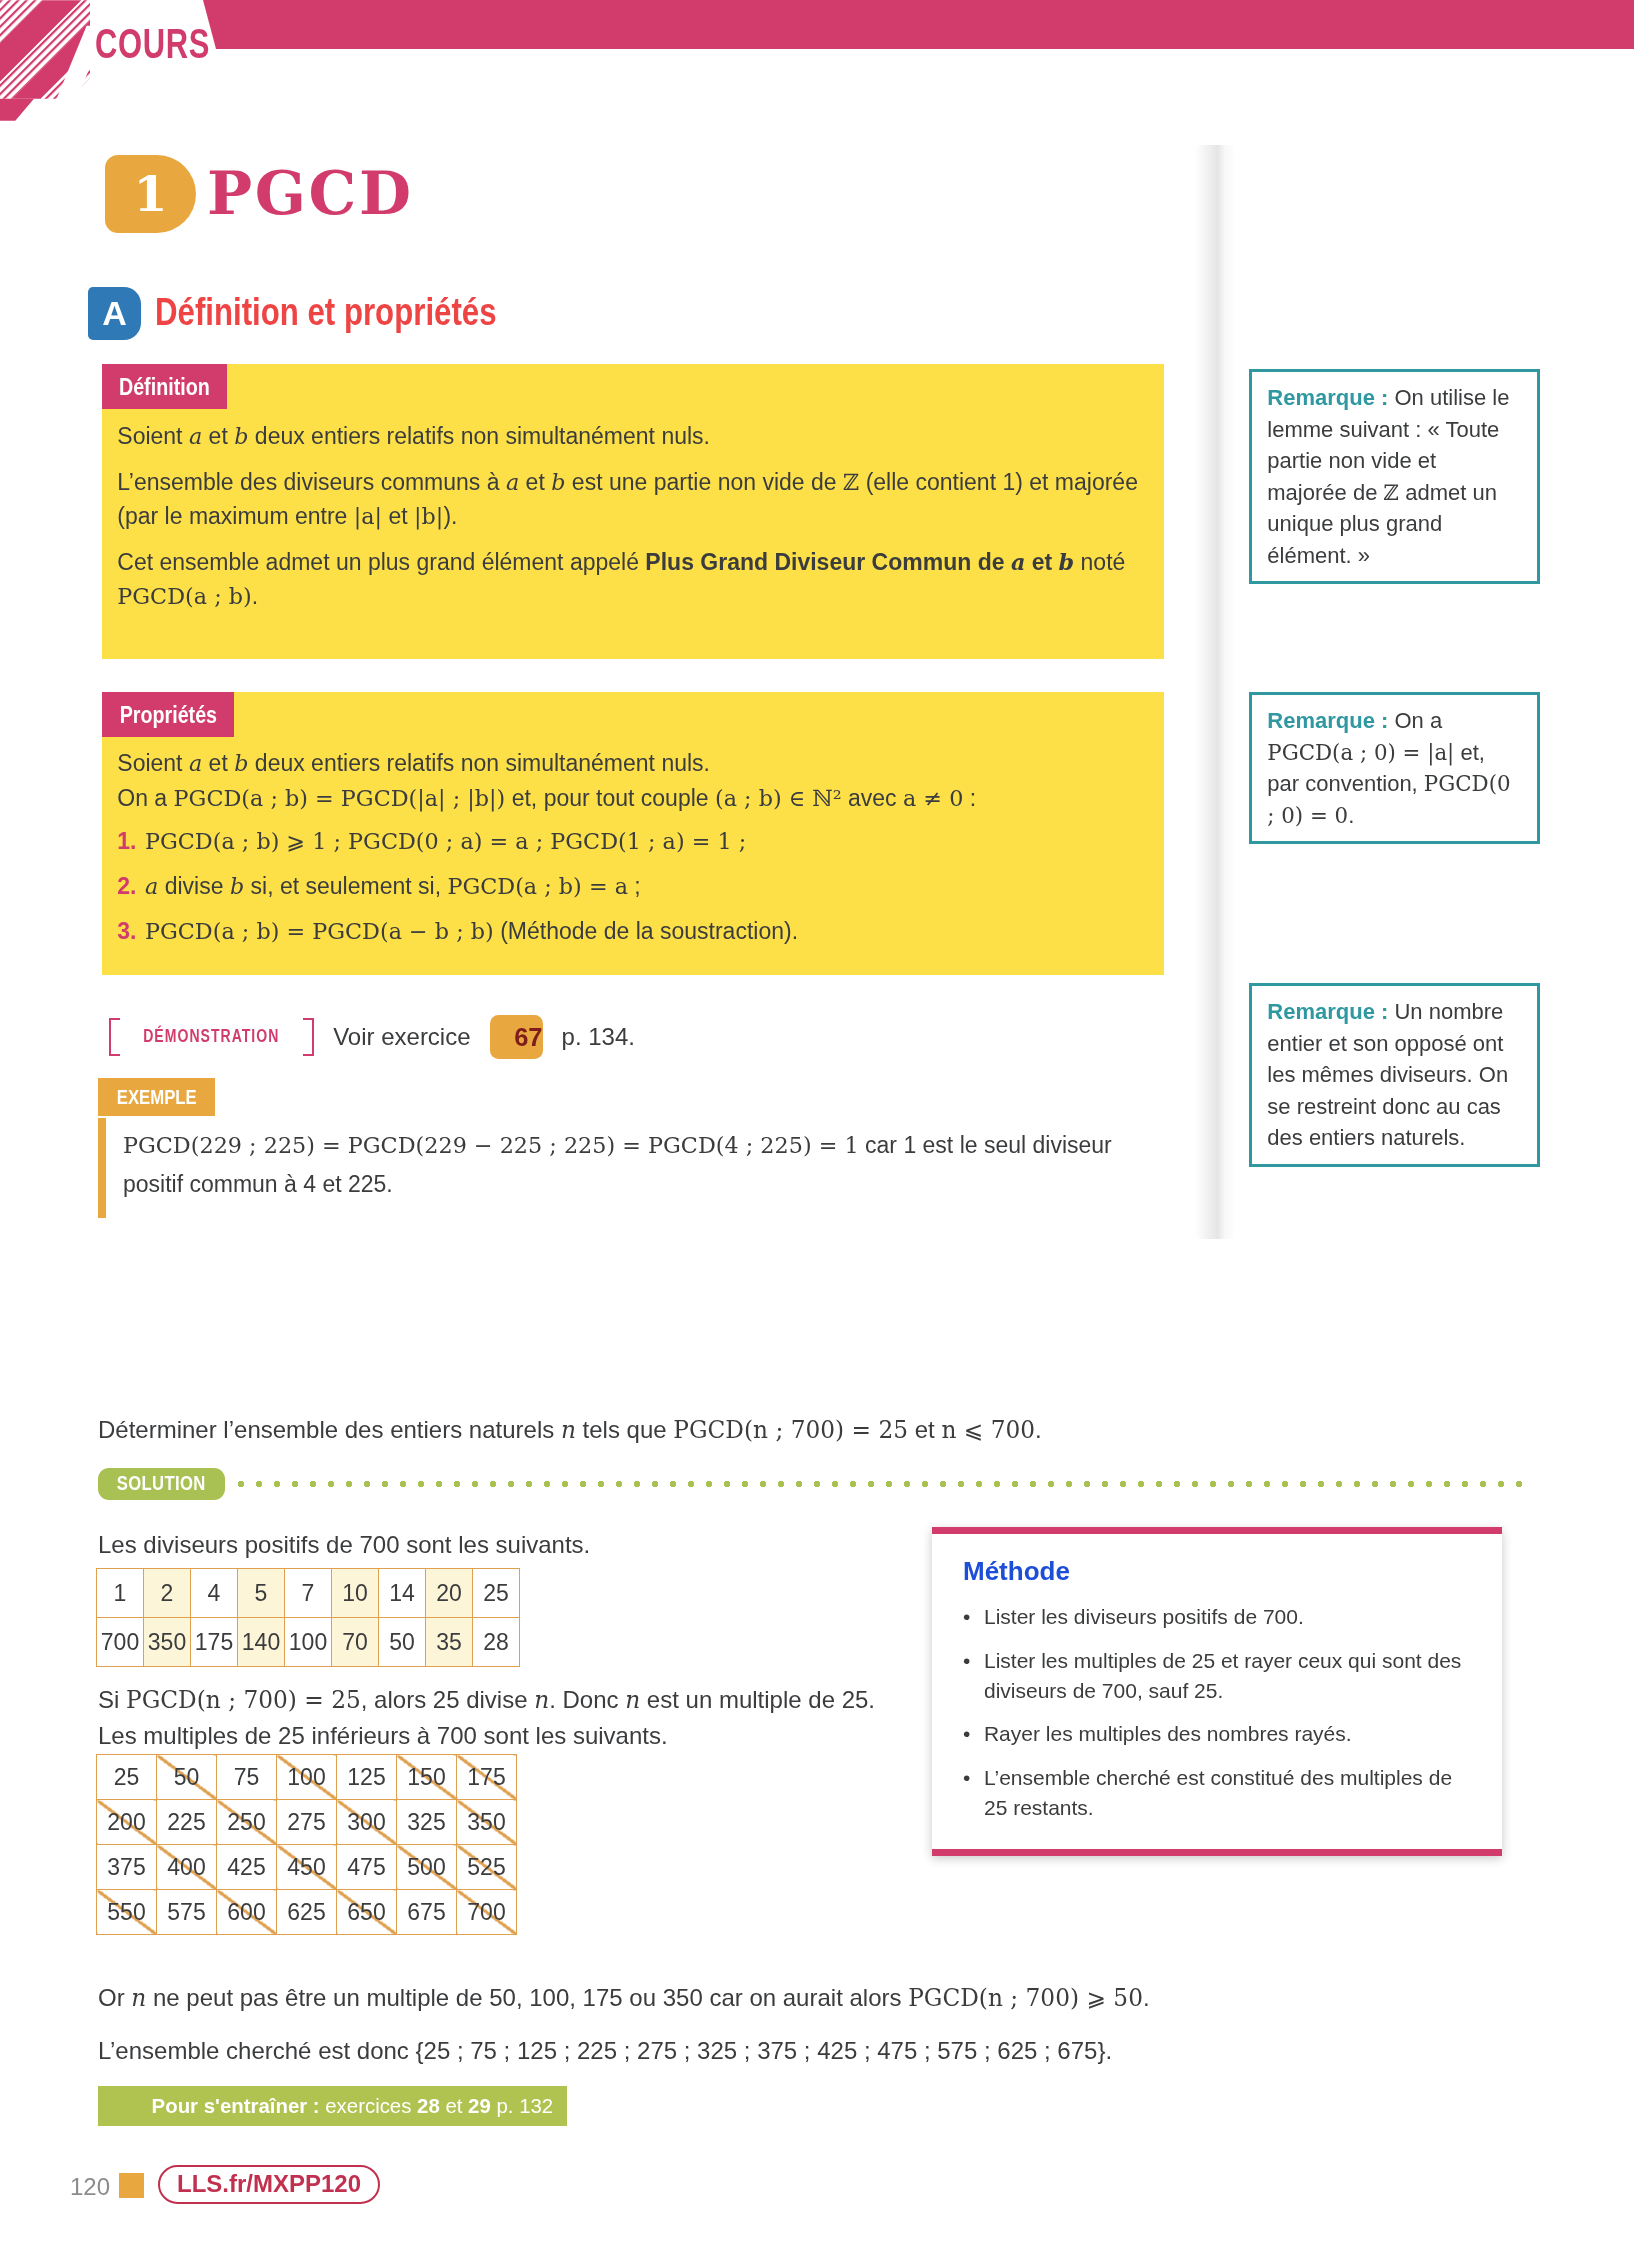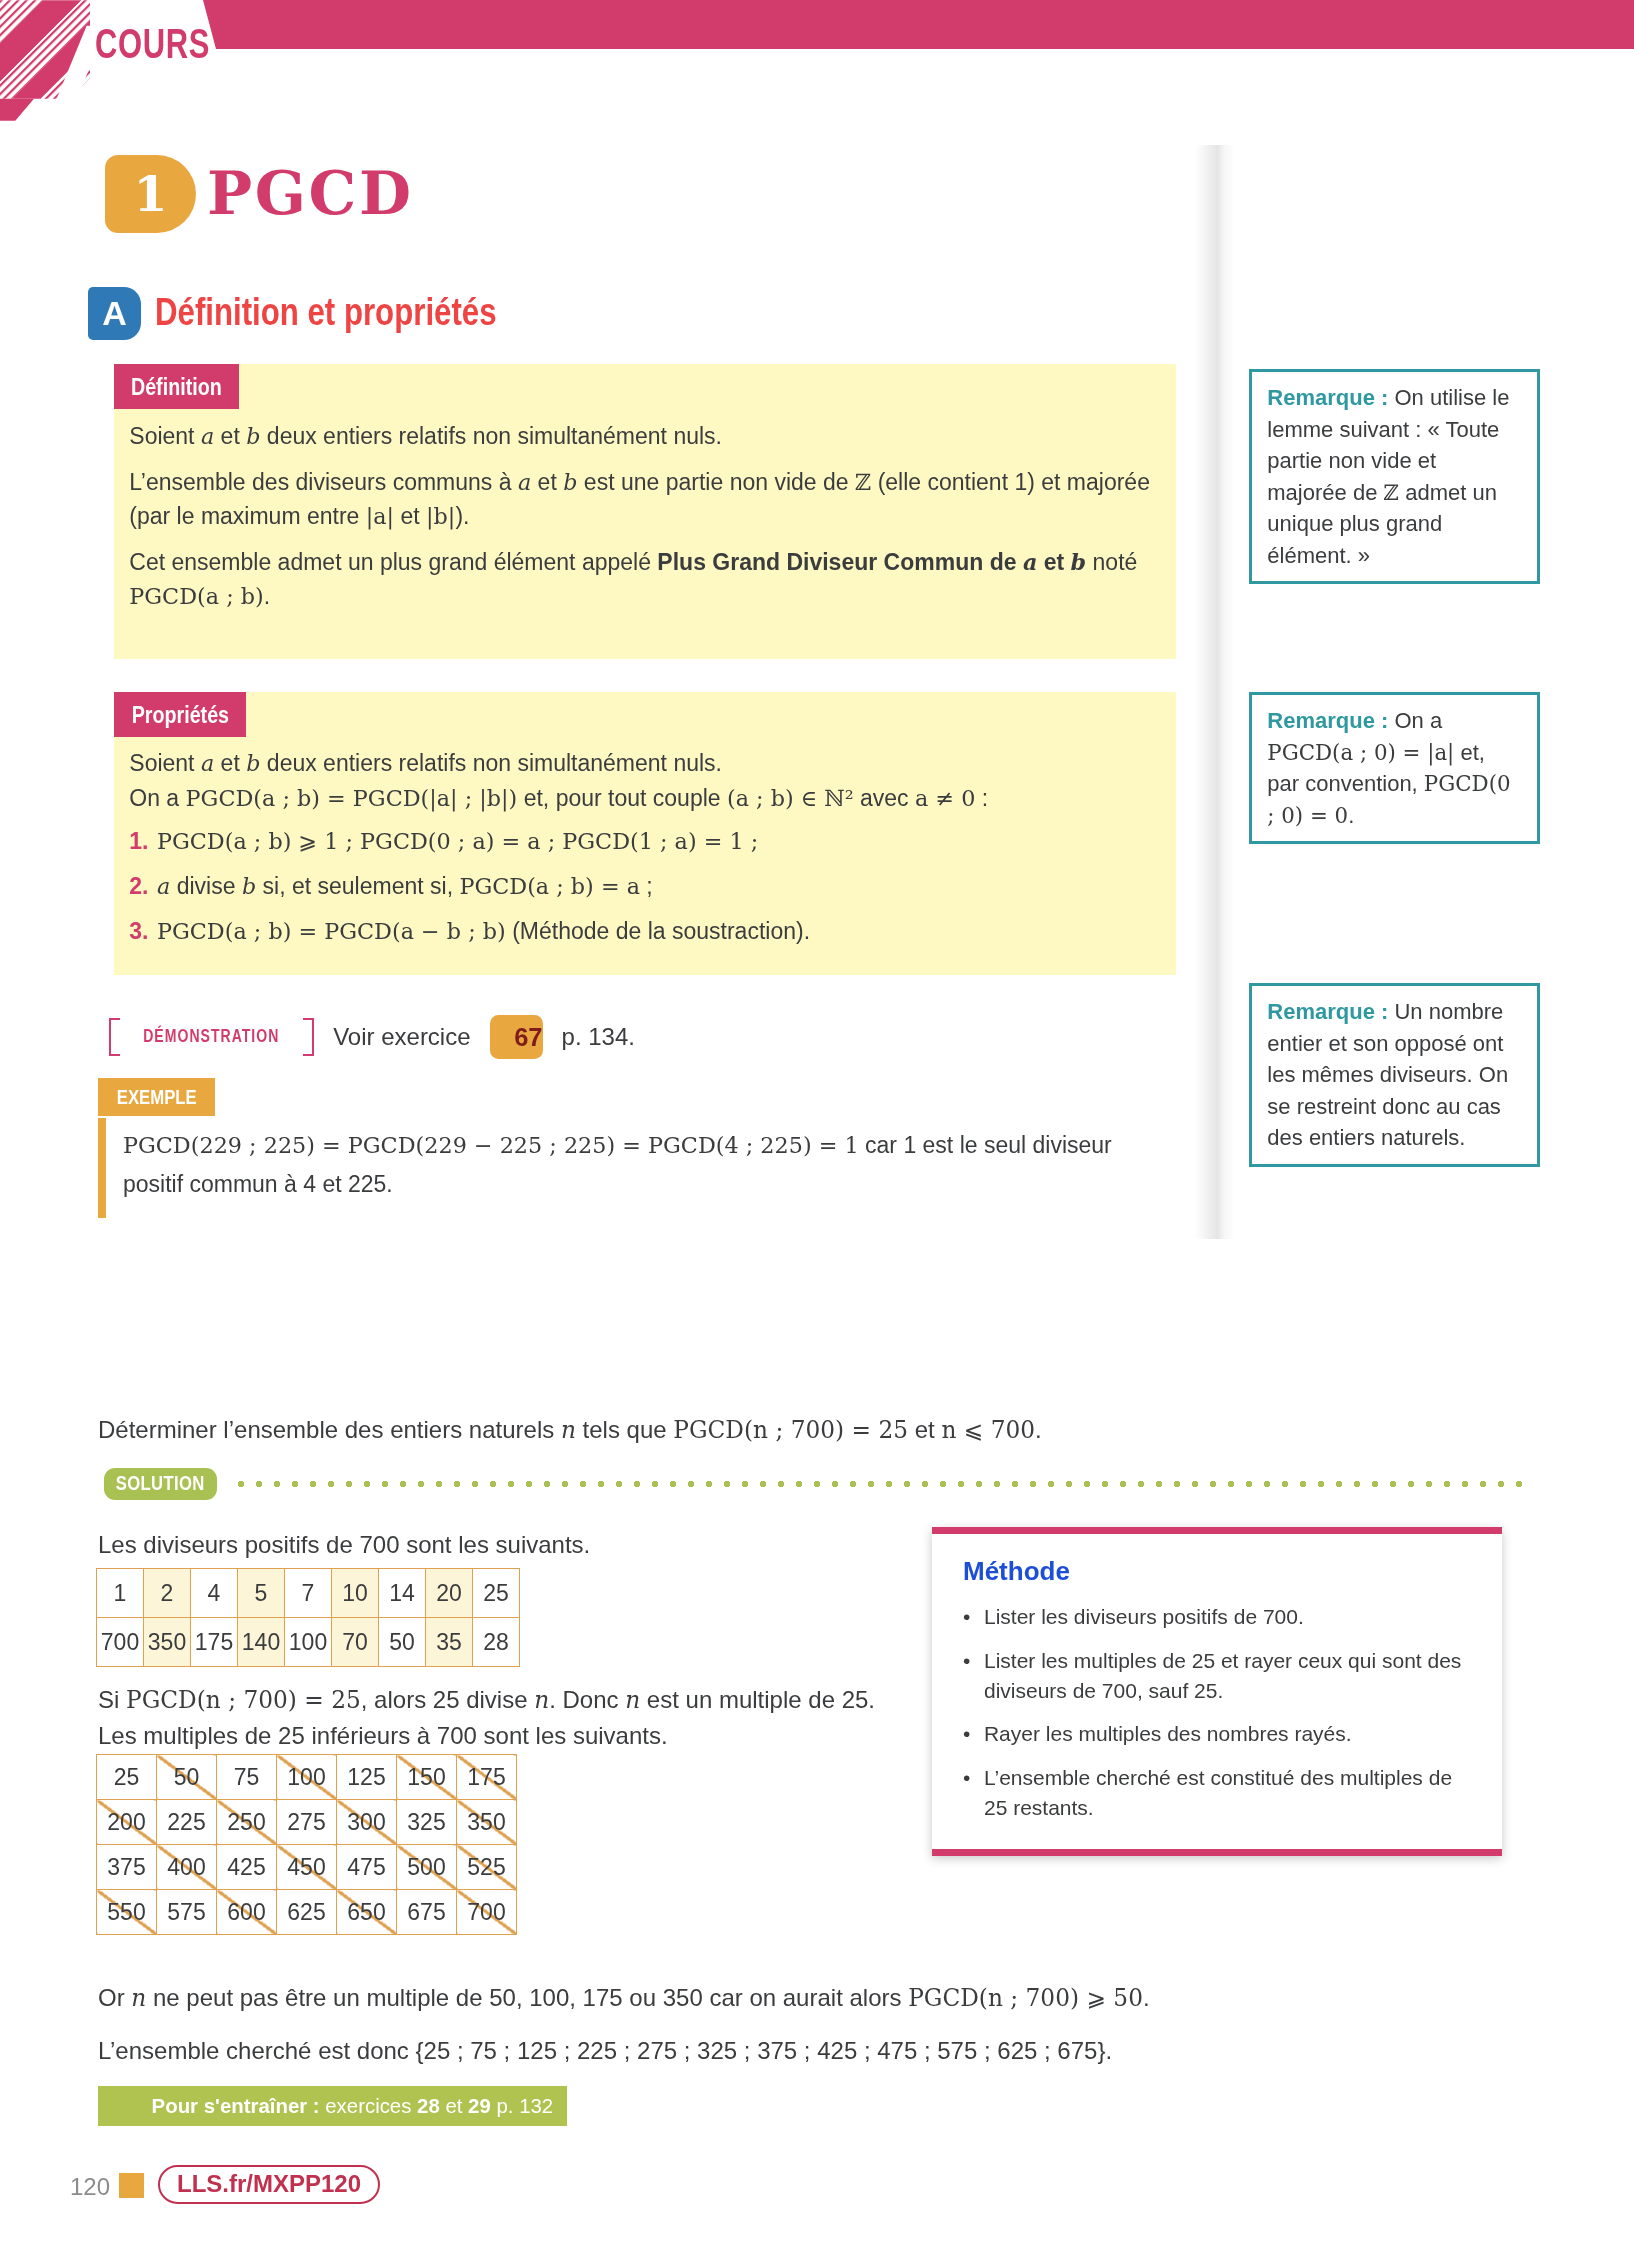--- a/index.html
+++ b/index.html
@@ -32,7 +32,7 @@
   .sectitle{left:155px;top:284px;font-size:39px;font-weight:bold;color:#ef4444;line-height:56px;}
 
   
-  .pinkbox{left:114px;width:1062px;background:#fef9c3;}
+  .pinkbox{left:102px;width:1062px;background:#fde047;}
   .taglabel{display:inline-block;background:#d23c6c;color:#fff;font-weight:bold;
             font-size:24px;padding:8.5px 6.8px;min-width:111px;text-align:center;}
   .boxcontent{padding:10.2px 25.5px 0 15.3px;font-size:23px;line-height:34px;}

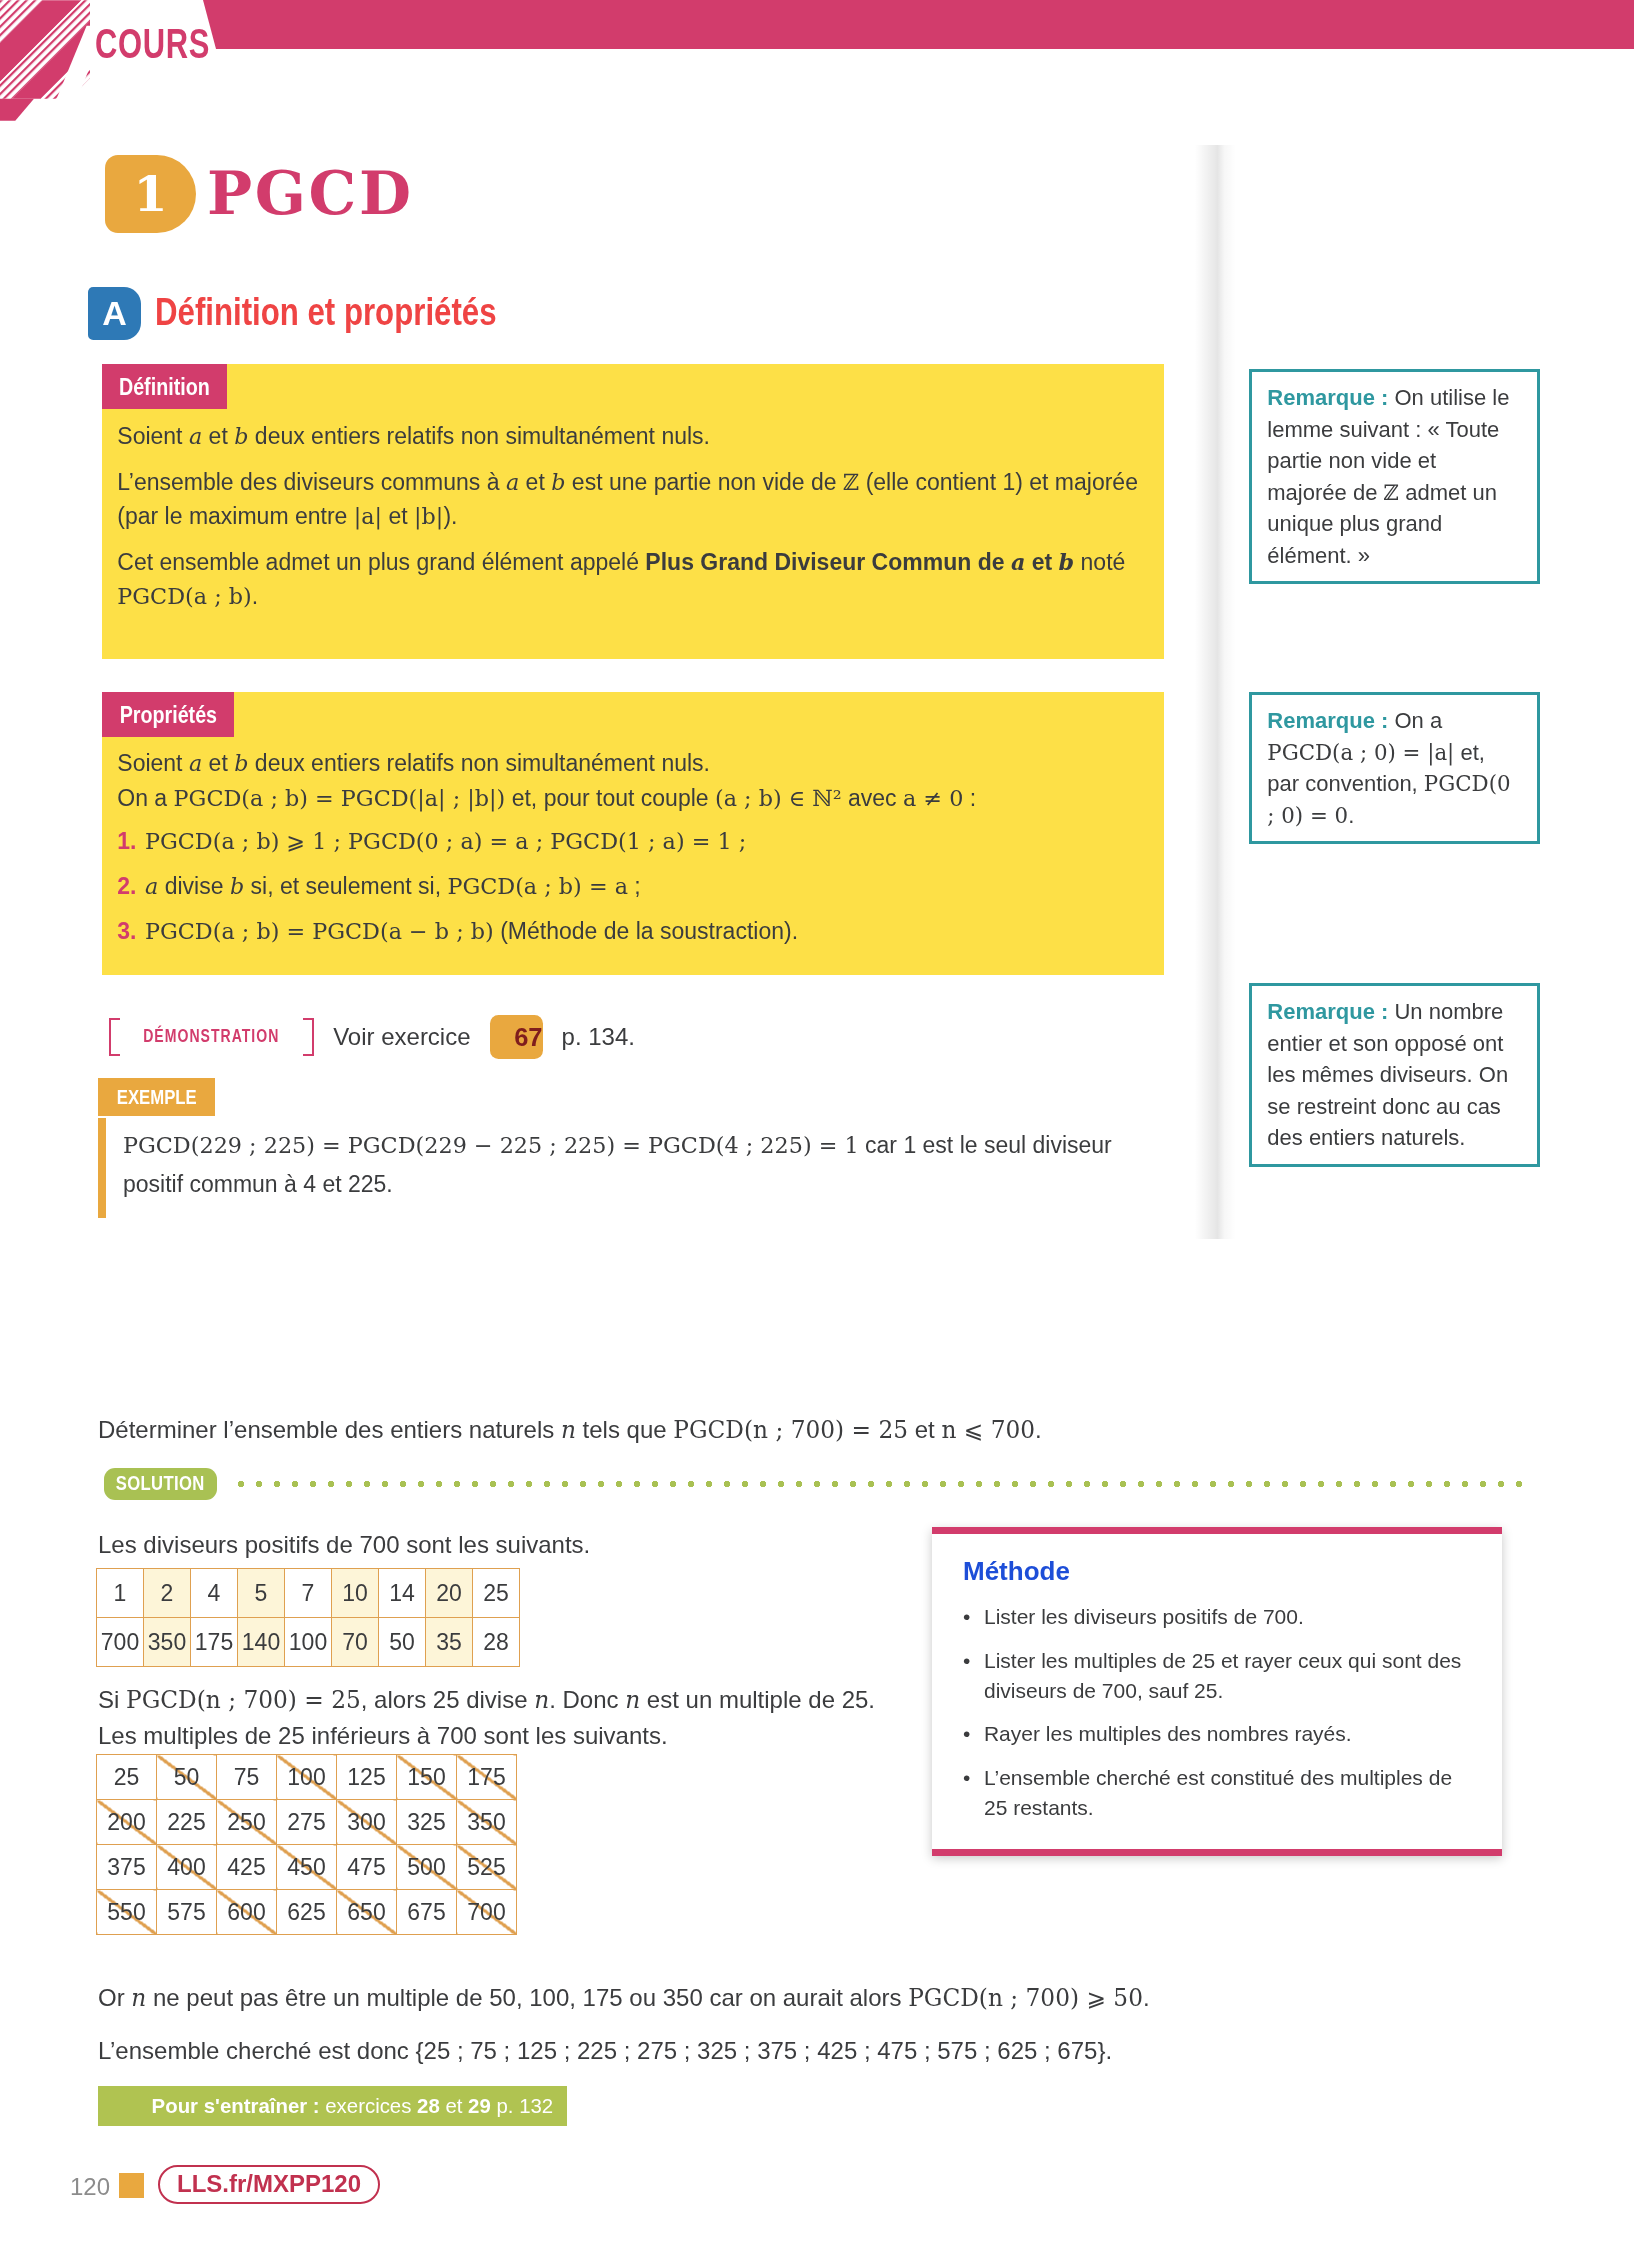--- a/index.html
+++ b/index.html
@@ -70,7 +70,7 @@
   .apphead{left:106px;top:1324px;width:396px;height:64px;background:#b0c351;border-radius:19px;}
   .apphead span{font-size:36px;font-weight:bold;color:#fff;line-height:64px;margin-left:13.6px;}
   .problem{left:98px;top:1413px;font-size:24px;line-height:34px;}
-  .solbadge{left:104px;top:1468px;width:113px;height:31.5px;background:#a9c153;border-radius:11px;text-align:center;}
+  .solbadge{left:98px;top:1468px;width:127px;height:31.5px;background:#a9c153;border-radius:11px;text-align:center;}
   .solbadge span{font-size:19.6px;font-weight:bold;color:#fff;line-height:31.5px;letter-spacing:0.4px;}
   .dotline{left:232px;top:1480px;width:1292px;height:7.7px;
      background-image:radial-gradient(circle,#a9c153 2.9px,rgba(0,0,0,0) 3.3px);

